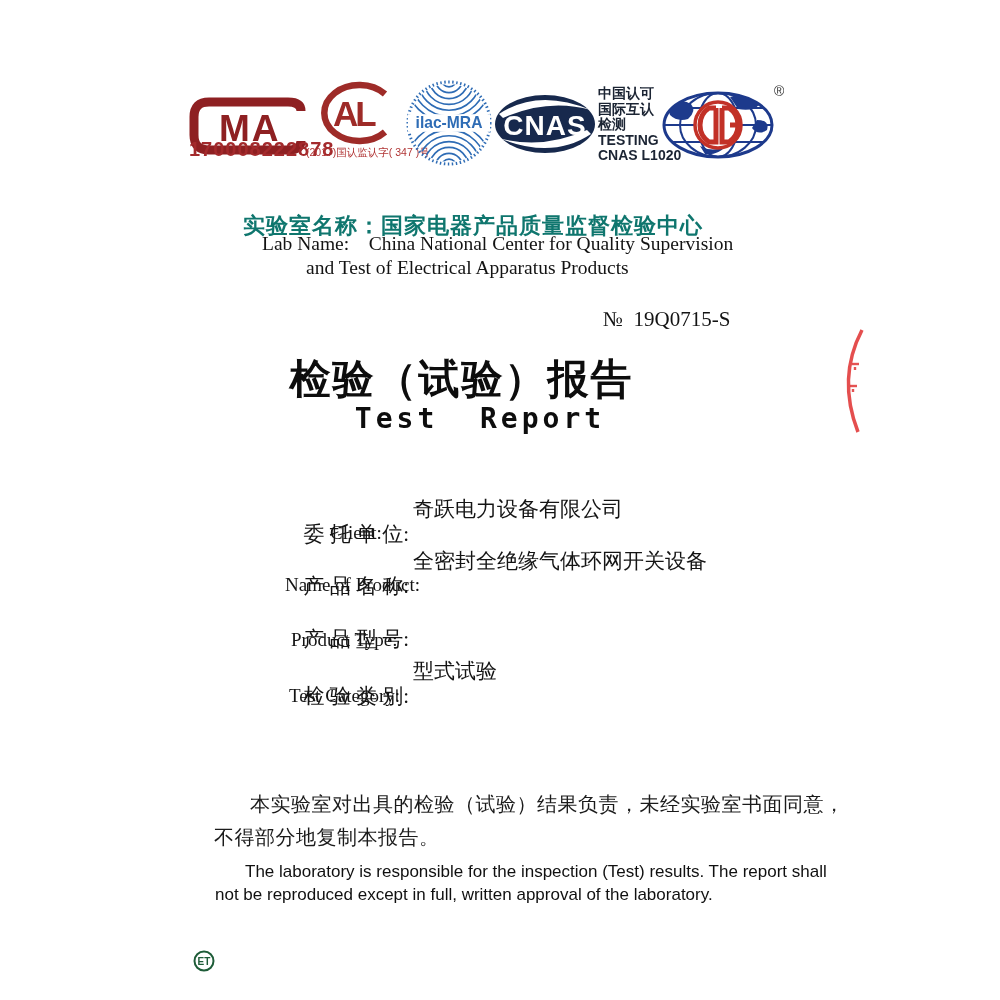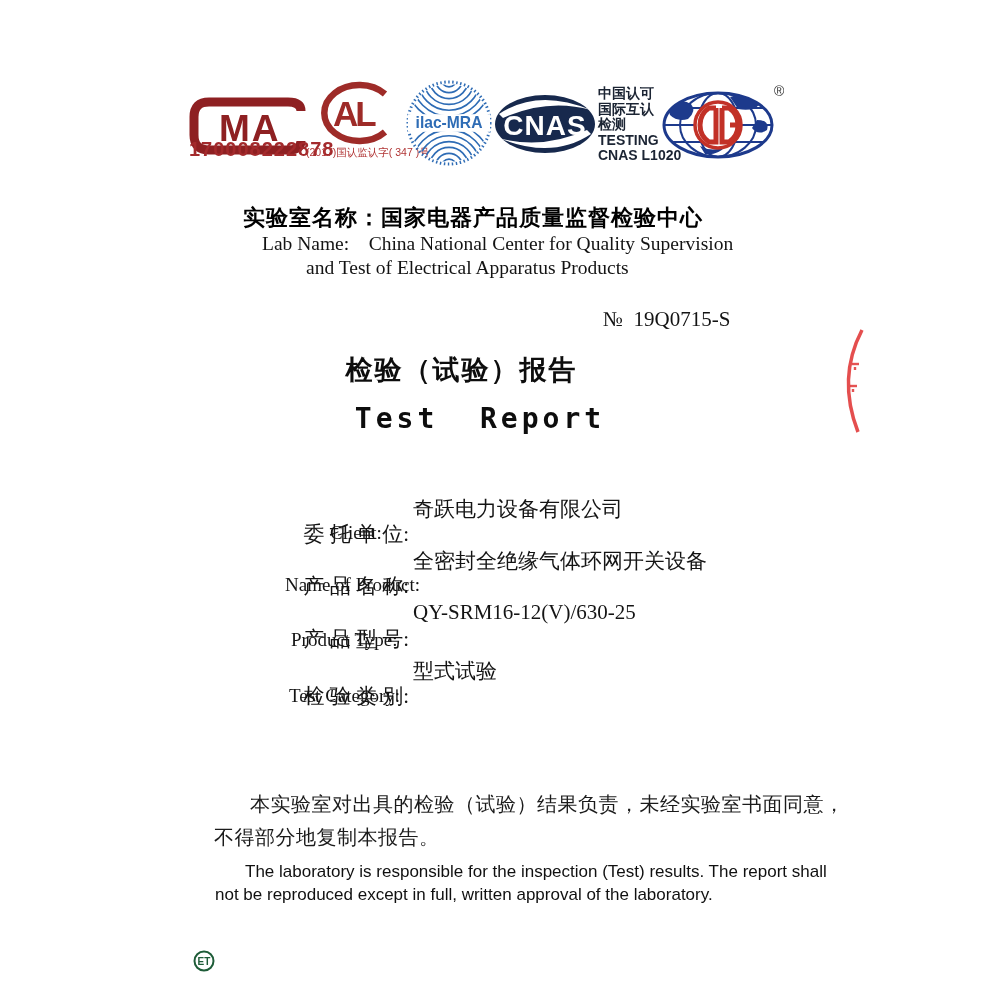--- a/index.html
+++ b/index.html
@@ -16,7 +16,7 @@
   .cert-block{font-family:"Liberation Sans",sans-serif;font-weight:bold;color:#1b2433;font-size:14px;line-height:15.5px;}
 
   
-  .lab-cn{font-weight:bold;font-size:22px;color:#000000;letter-spacing:1px;font-family:"Liberation Serif",serif;}
+  .lab-cn{font-weight:bold;font-size:22px;color:#0f766e;letter-spacing:1px;font-family:"Liberation Serif",serif;margin-top:8px;}
   .lab-en{font-size:19.5px;color:#131313;}
 
   

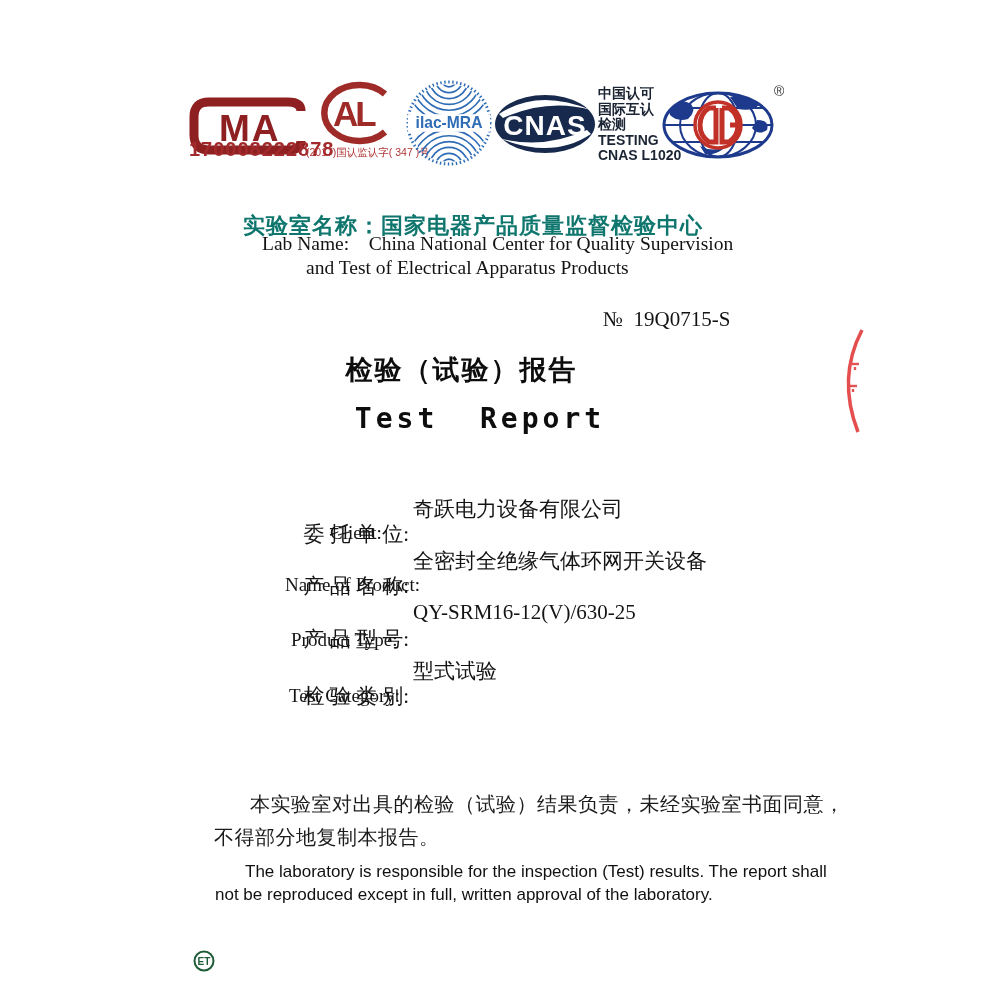--- a/index.html
+++ b/index.html
@@ -21,7 +21,7 @@
 
   
   .report-no{font-size:21px;color:#131313;}
-  .title-cn{font-family:"Liberation Sans",sans-serif;font-weight:bold;font-size:27px;letter-spacing:2px;color:#0d0d0d;text-align:center;width:923px;}
+  .title-cn{font-family:"Liberation Sans",sans-serif;font-weight:bold;font-size:41px;letter-spacing:2px;color:#0d0d0d;text-align:center;width:923px;}
   .title-en{font-family:"DejaVu Sans Mono",monospace;font-weight:bold;font-size:28px;letter-spacing:4px;color:#0d0d0d;text-align:center;width:1000px;}
 
   

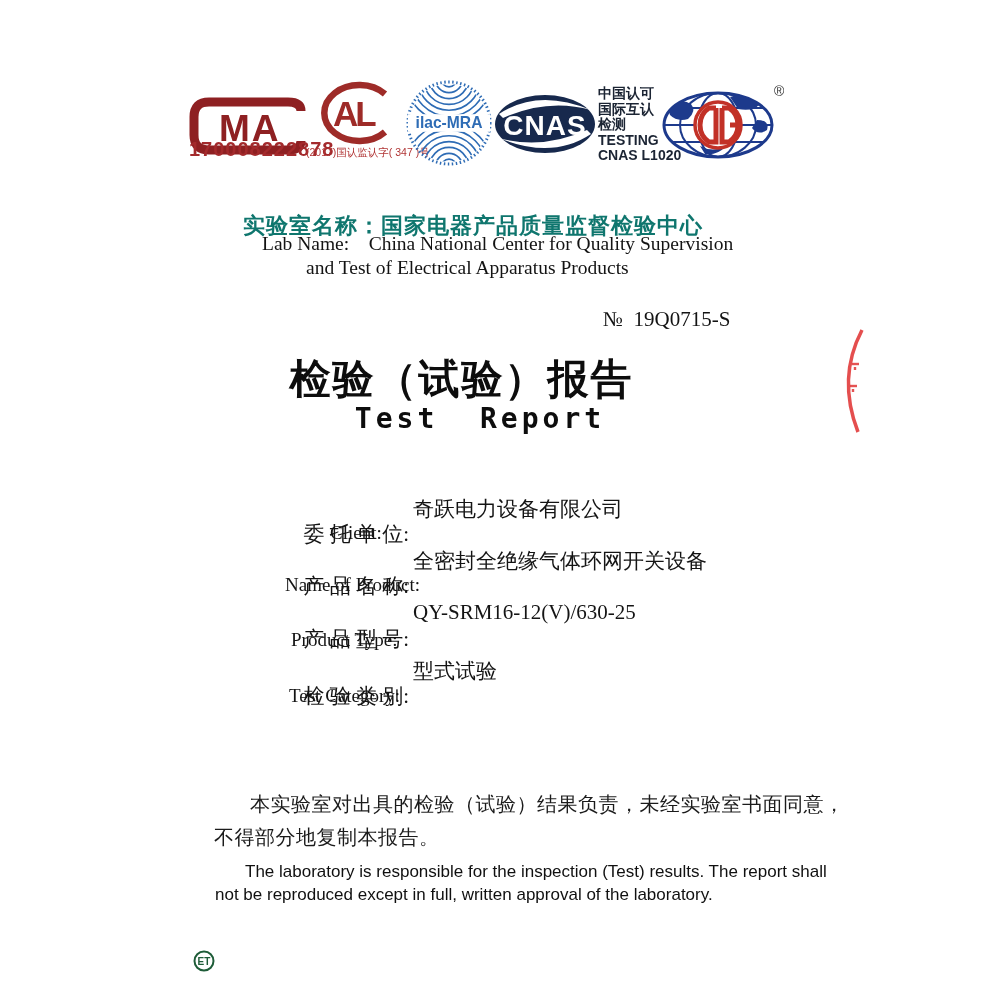--- a/index.html
+++ b/index.html
@@ -164,7 +164,6 @@
 
 <div class="abs field-cn pre" style="left:293px;top:600px;">
   <span>产 品 型 号:</span>
-  <span class="val">QY-SRM16-12(V)/630-25</span>
 </div>
 <div class="abs field-en" style="left:291px;top:629px;">Product Type:</div>
 

